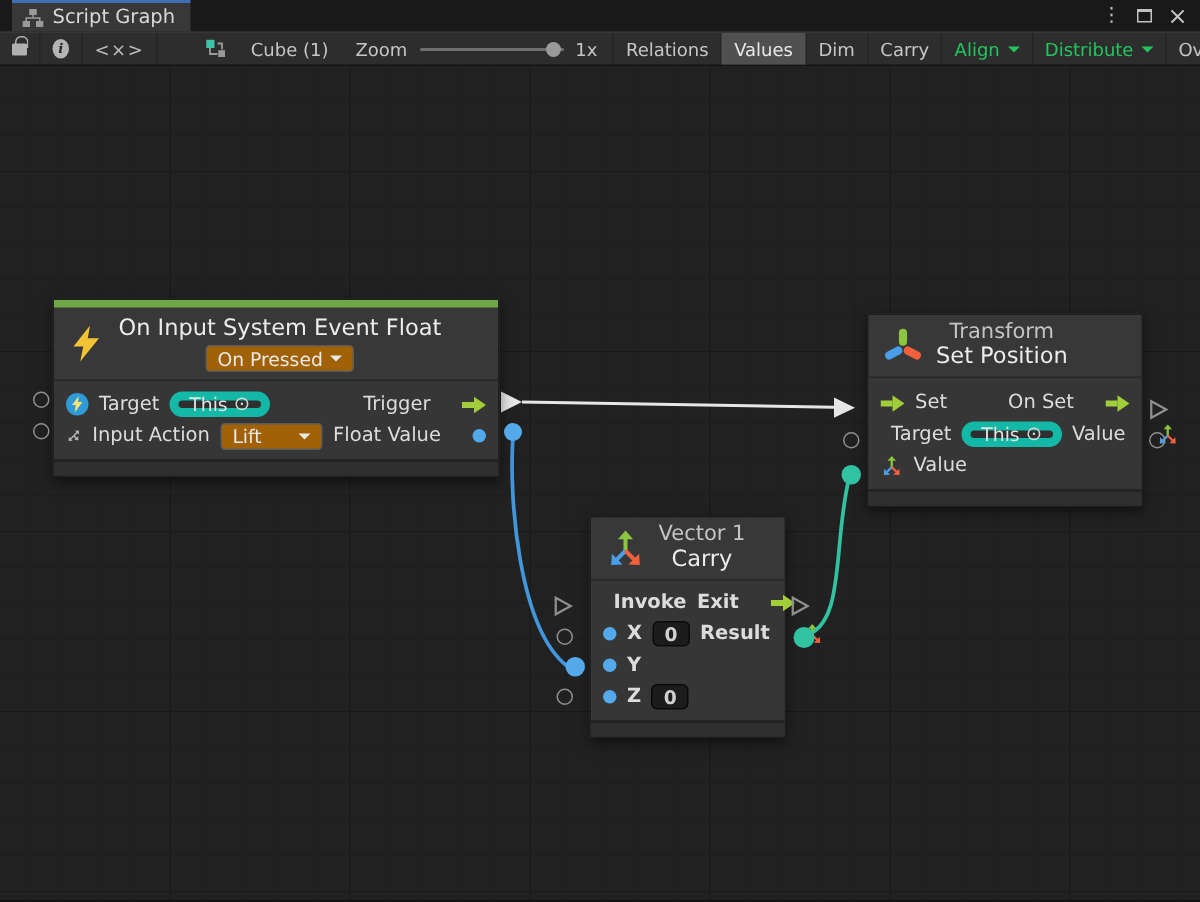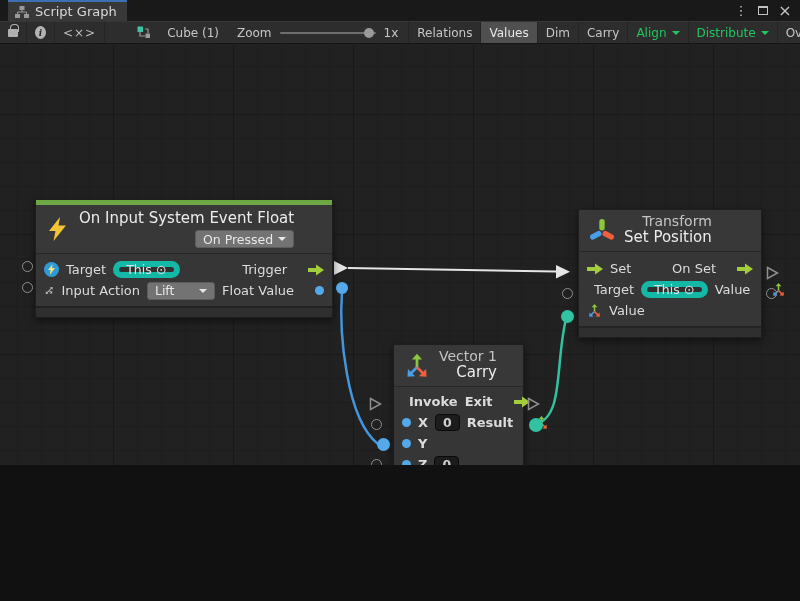--- a/index.html
+++ b/index.html
@@ -5,7 +5,7 @@
   * { margin:0; padding:0; box-sizing:border-box; }
   html,body { background:#111; }
   .screen {
-    position:relative; width:800px; height:465px; overflow:hidden;
+    position:relative; width:800px; height:600px; overflow:hidden;
     font-family:"DejaVu Sans","Liberation Sans",sans-serif;
     color:#d4d4d4; background:#212121; user-select:none;
   }

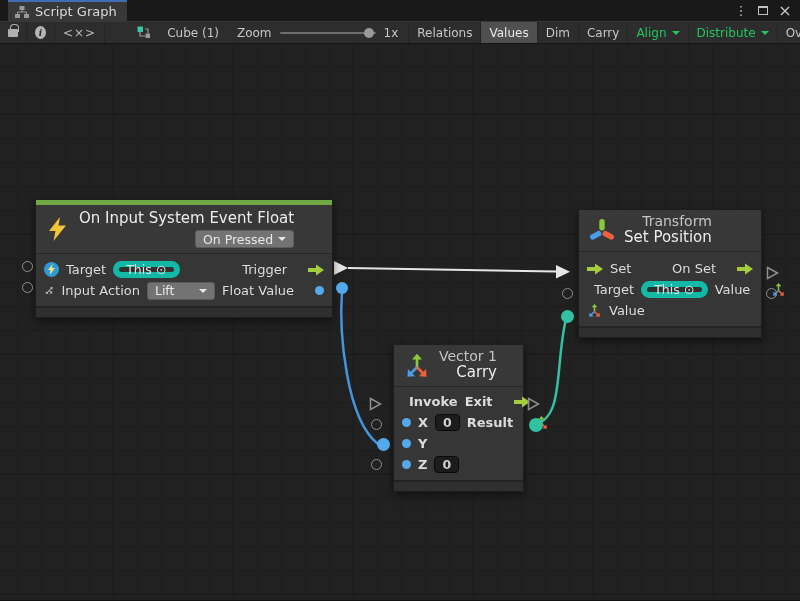--- a/index.html
+++ b/index.html
@@ -59,7 +59,7 @@
   }
   .event-bar { height:5px; background:#6da844; }
   .node-header { display:flex; align-items:center; gap:9px; padding:5px 10px; }
-  .node-header .hcol { display:flex; flex-direction:column; align-items:flex-end; }
+  .node-header .hcol { display:flex; flex-direction:column; align-items:center; }
   .node-title { font-size:15px; color:#ececec; line-height:17px; white-space:nowrap; }
   .node-cat { font-size:14px; color:#c4c4c4; line-height:13px; white-space:nowrap; }
   .node-sub { font-size:15px; color:#ececec; line-height:18px; white-space:nowrap; }

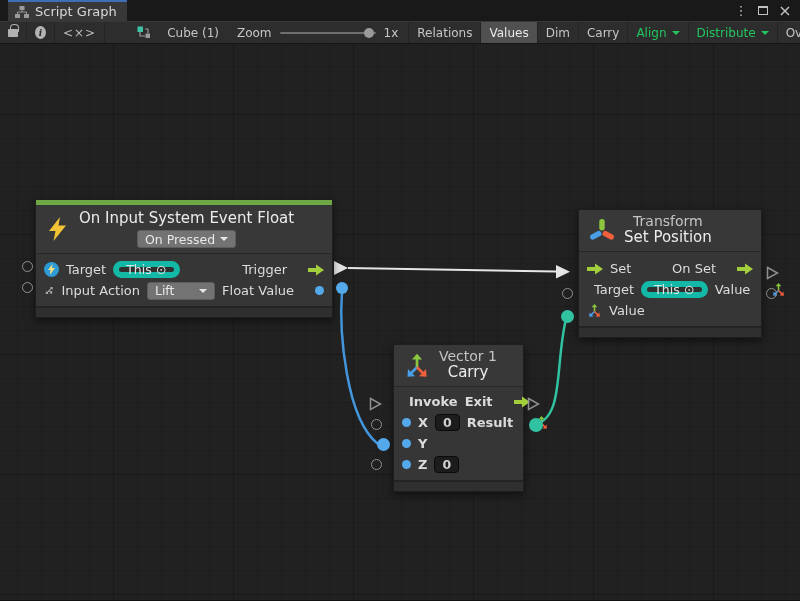--- a/index.html
+++ b/index.html
@@ -73,7 +73,7 @@
   }
   .pill .picker { font-size:13px; color:#d8d8d8; }
   .dropdown {
-    display:inline-flex; align-items:center; background:#737373; border:1px solid #5c5c5c;
+    display:inline-flex; align-items:center; background:#a16207; border:1px solid #5c5c5c;
     border-radius:3px; height:18px; padding:0 7px; font-size:12.5px; color:#e8e8e8;
   }
   .dropdown.wide { width:96px; justify-content:space-between; }

